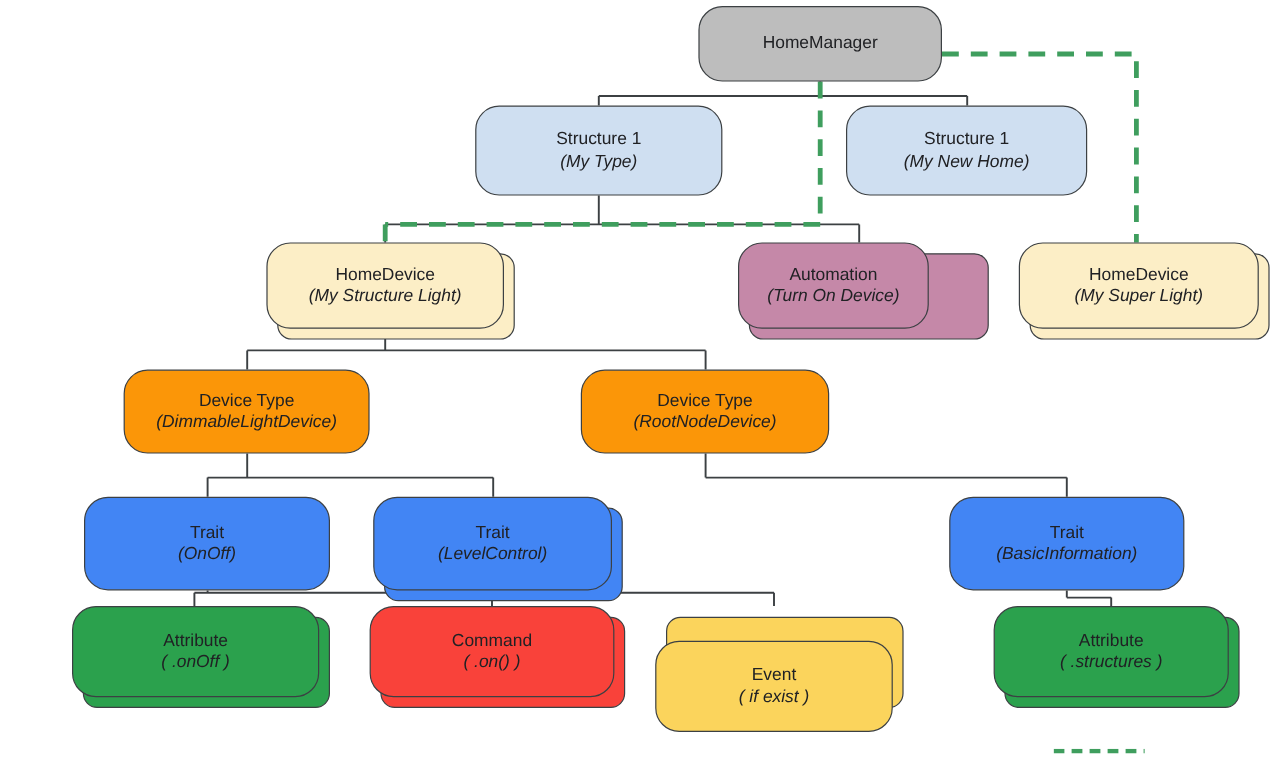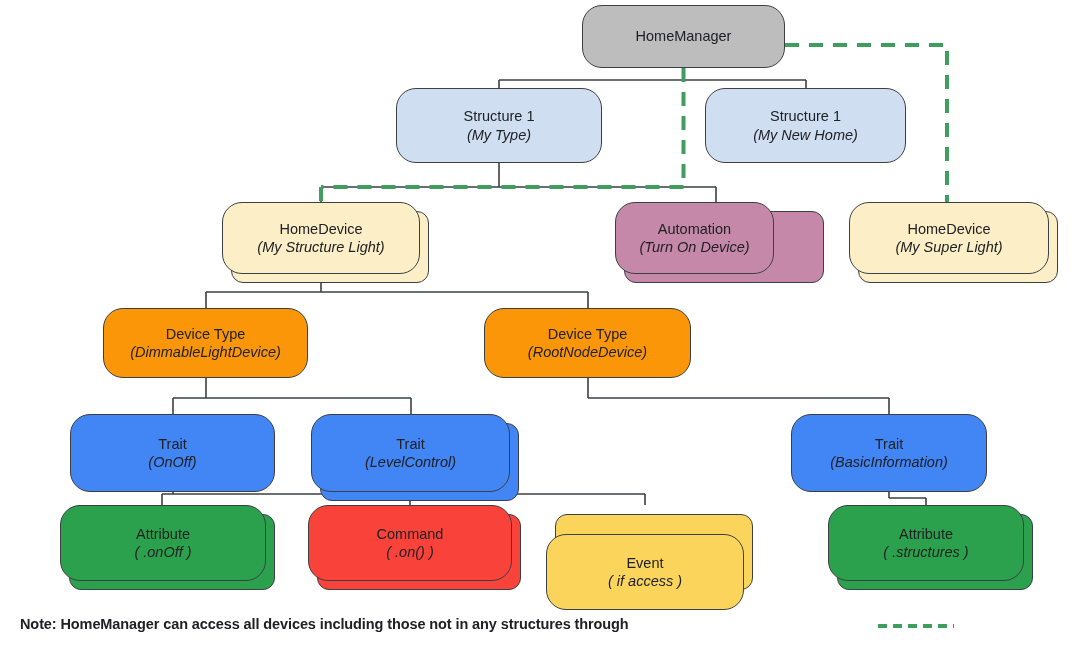--- a/index.html
+++ b/index.html
@@ -153,7 +153,7 @@
       <div class="stack-back" style="left: 555px; top: 514px; width: 198px; height: 76px; background: rgb(251, 212, 92);"></div>
       <div class="node" style="left: 546px; top: 505px; width: 198px; height: 76px; background: rgb(251, 212, 92); margin-top: 29px;">
         <div class="l1">Event</div>
-        <div class="l2">( if access )</div>
+        <div class="l2">( if exist )</div>
       </div>
       <div class="stack-back" style="left: 837px; top: 514px; width: 196px; height: 76px; background: rgb(43, 161, 77);"></div>
       <div class="node" style="left: 828px; top: 505px; width: 196px; height: 76px; background: rgb(43, 161, 77);">

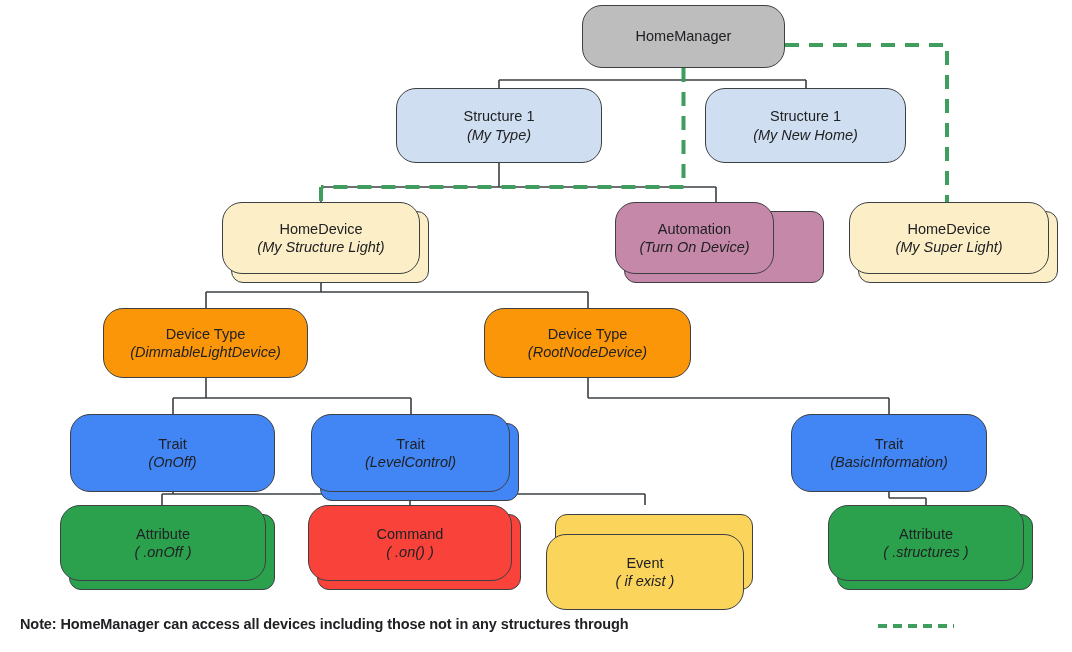--- a/index.html
+++ b/index.html
@@ -162,7 +162,6 @@
       </div>
     </div>
 
-  <div id="note">Note: HomeManager can access all devices including those not in any structures through</div>
   <svg id="note-key" viewBox="0 0 76 4">
     <line x1="0" y1="2" x2="76" y2="2" stroke="#3f9e5e" stroke-width="4" stroke-dasharray="9 6" stroke-linecap="butt"></line>
   </svg>

